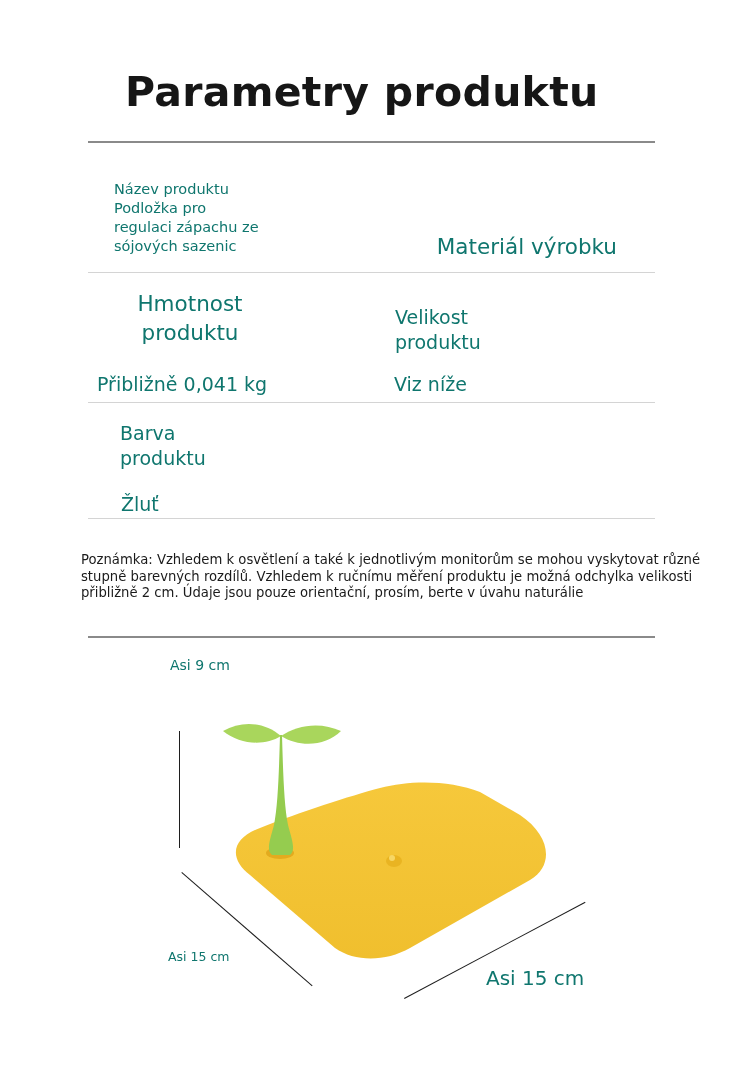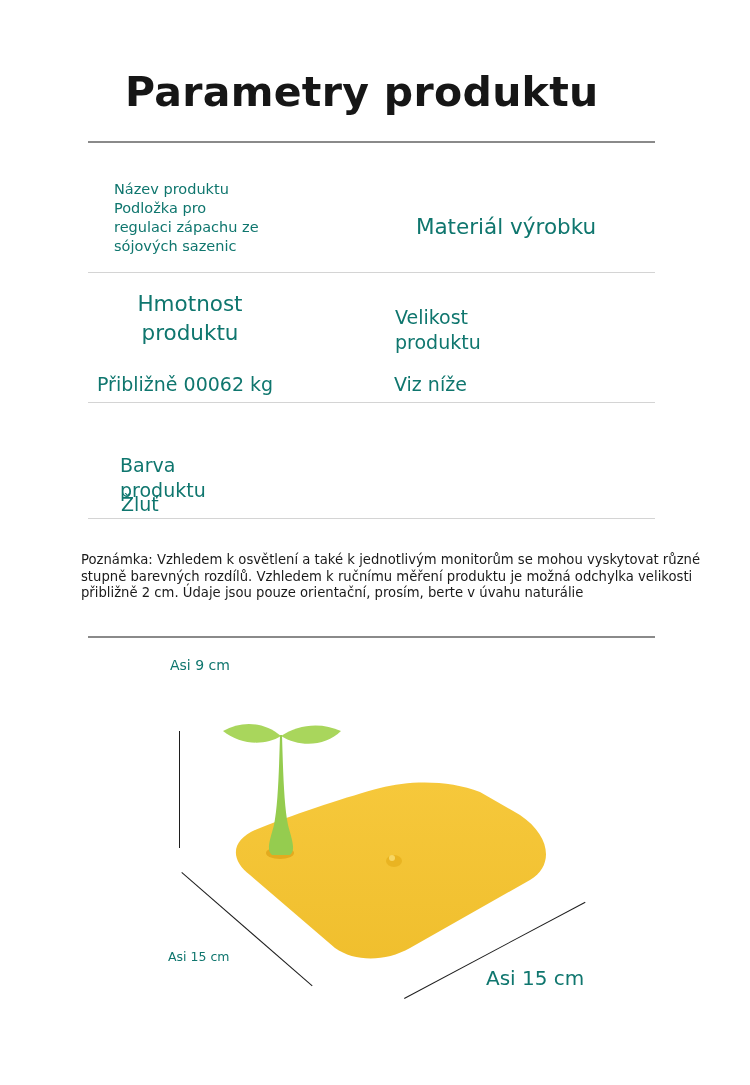--- a/index.html
+++ b/index.html
@@ -38,7 +38,7 @@
   <div>regulaci zápachu ze</div>
   <div>sójových sazenic</div>
 </div>
-<div class="abs lbl big center" style="left:395px; top:212px; width:222px;">
+<div class="abs lbl big center" style="left:395px; top:232px; width:222px;text-align:right;">
   <div>Materiál výrobku</div>
 </div>
 <div class="abs hr-light" style="left:88px; top:272px; width:567px;"></div>

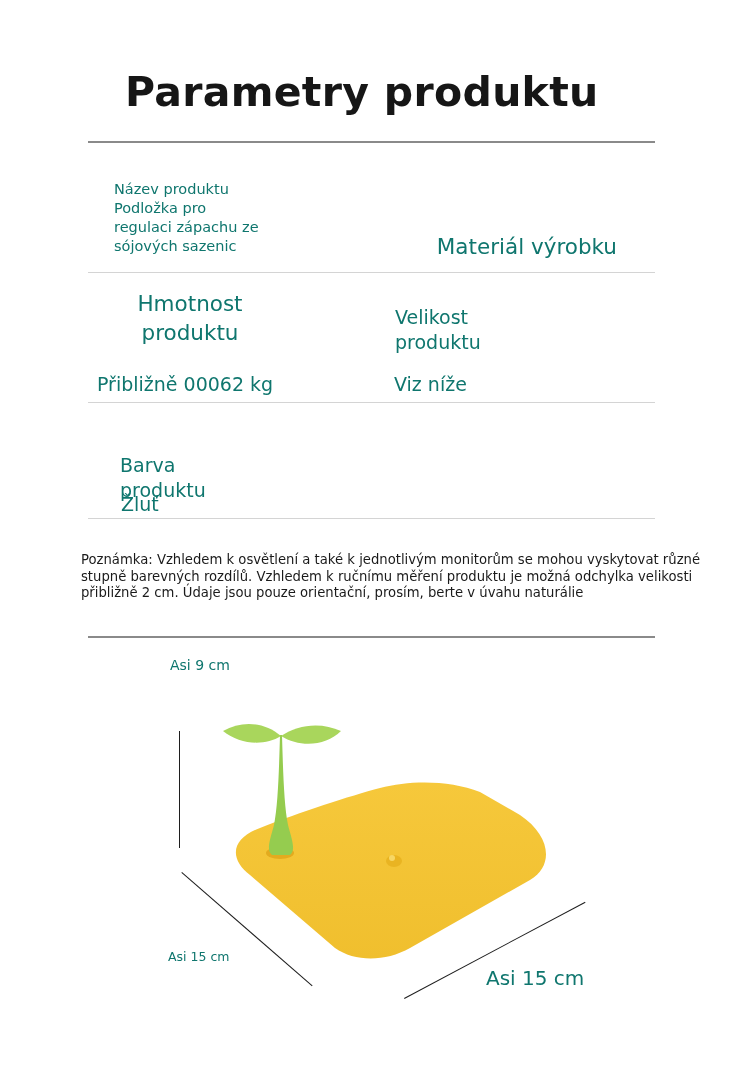--- a/index.html
+++ b/index.html
@@ -51,7 +51,7 @@
   <div>Velikost</div>
   <div>produktu</div>
 </div>
-<div class="abs lbl med" style="left:97px; top:372px;">Přibližně 00062 kg</div>
+<div class="abs lbl med" style="left:97px; top:372px;">Přibližně 0,041 kg</div>
 <div class="abs lbl med" style="left:394px; top:372px;">Viz níže</div>
 <div class="abs hr-light" style="left:88px; top:402px; width:567px;"></div>
 

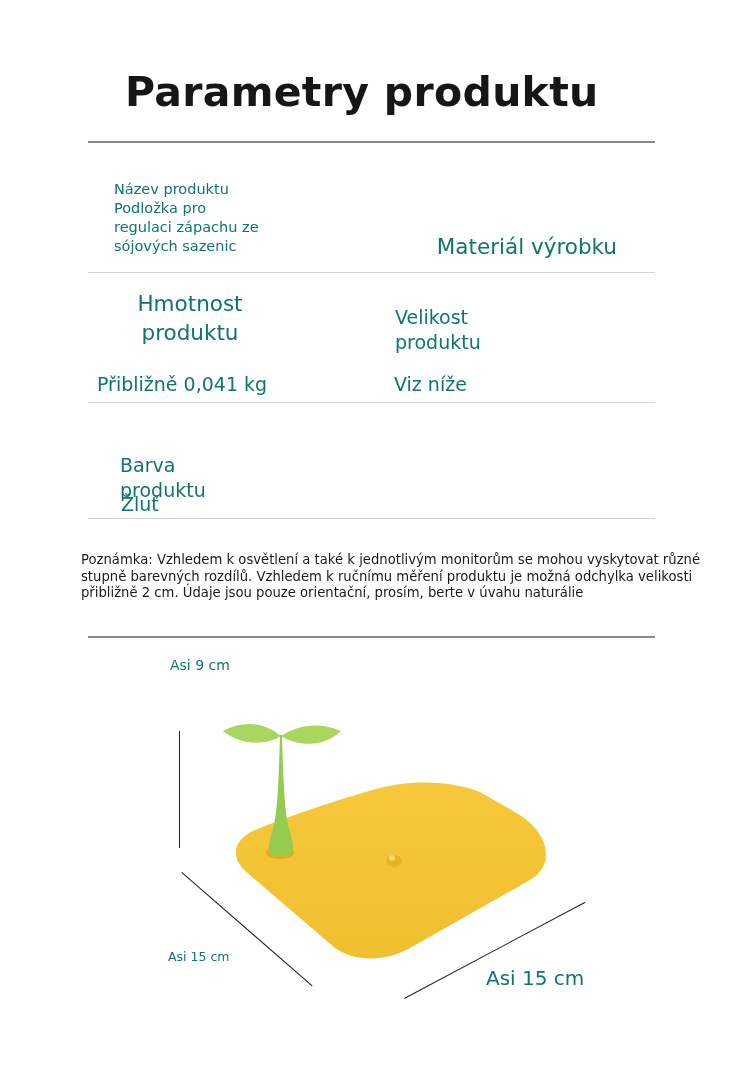--- a/index.html
+++ b/index.html
@@ -55,7 +55,7 @@
 <div class="abs lbl med" style="left:394px; top:372px;">Viz níže</div>
 <div class="abs hr-light" style="left:88px; top:402px; width:567px;"></div>
 
-<div class="abs lbl med" style="left:120px; top:421px;margin-top:32px;">
+<div class="abs lbl med" style="left:120px; top:421px;">
   <div>Barva</div>
   <div>produktu</div>
 </div>

